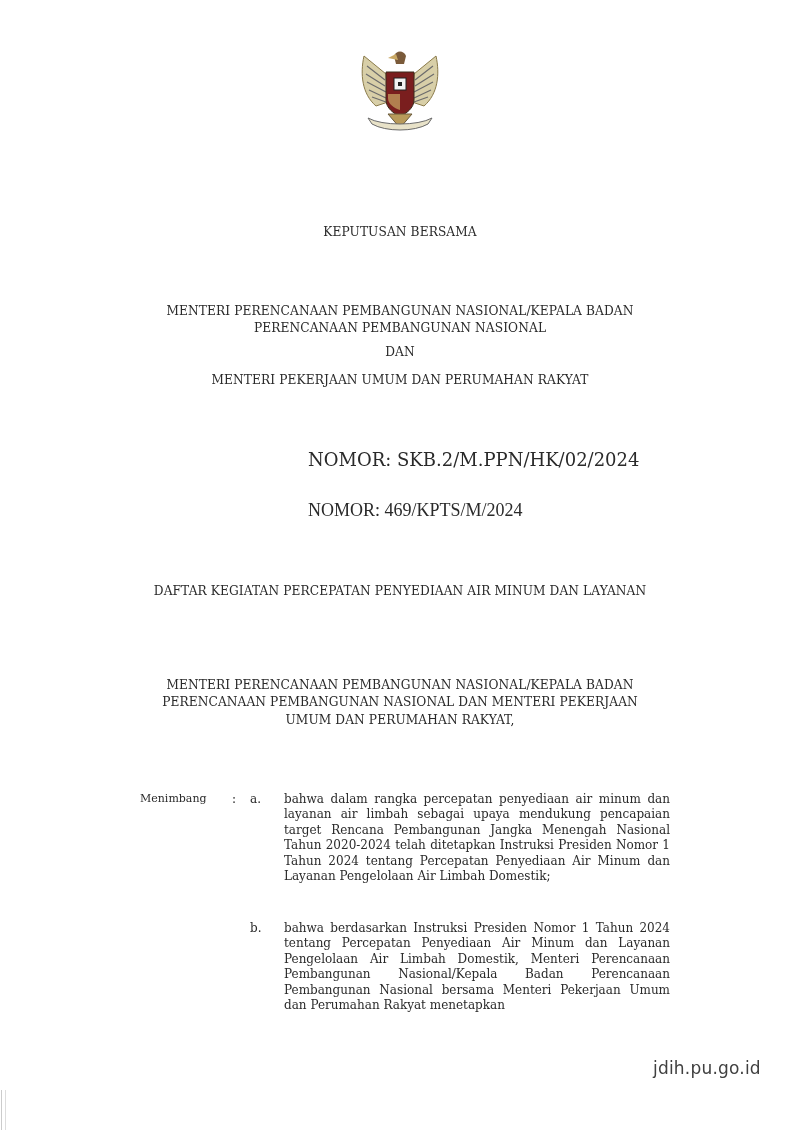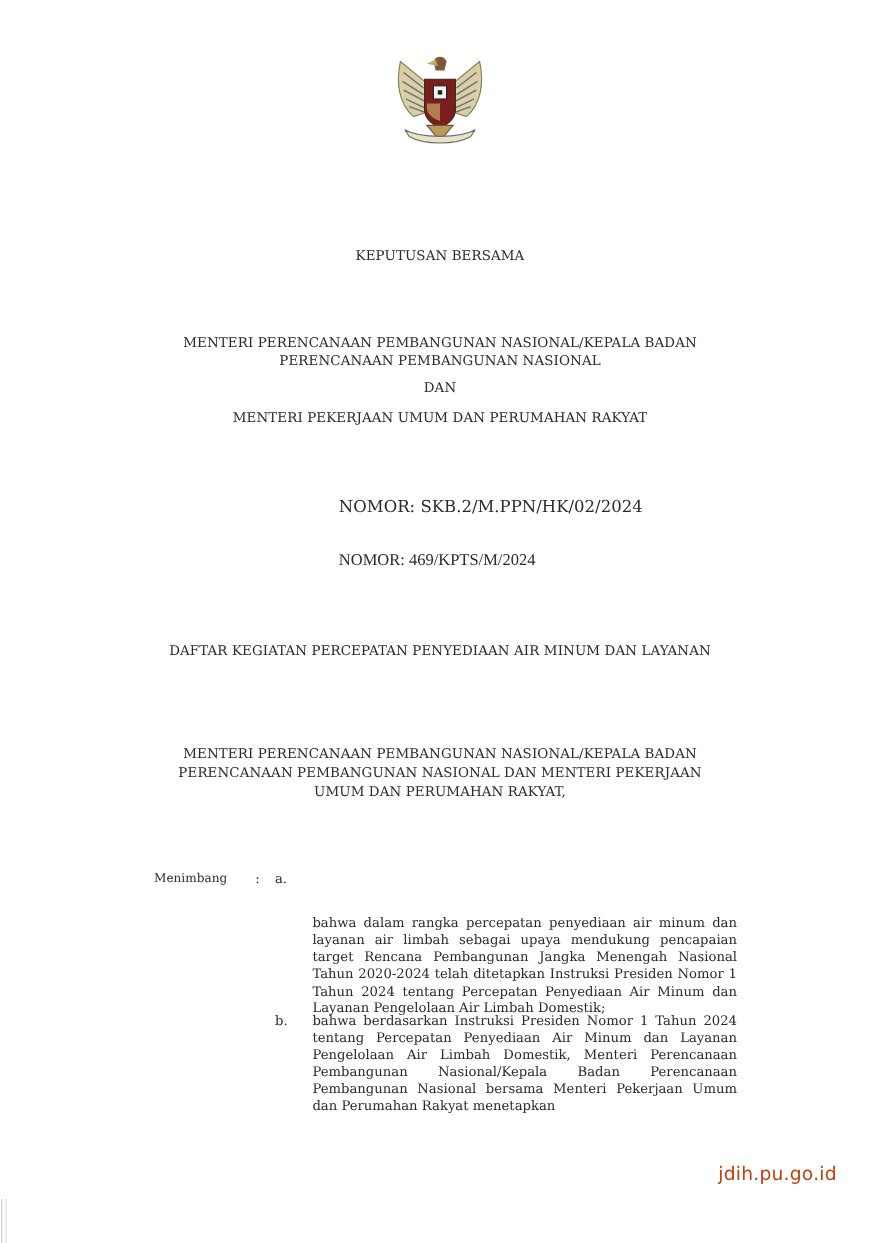--- a/index.html
+++ b/index.html
@@ -9,7 +9,7 @@
     .left-edge { position: absolute; left: 1px; top: 1090px; width: 3px; height: 40px; border-left: 1px solid #ccc; border-right: 1px solid #ddd; }
     .emblem { position: absolute; left: 358px; top: 44px; width: 84px; height: 88px; }
     .center { position: absolute; left: 100px; width: 600px; text-align: center; font-size: 12.2px; letter-spacing: 0.1px; line-height: 16px; }
-    .nomor { position: absolute; left: 308px; font-size: 15px; line-height: 16px; }
+    .nomor { position: absolute; left: 308px; font-size: 18px; line-height: 16px; }
     .consider-label { position: absolute; left: 140px; top: 792px; font-size: 11px; }
     .consider-colon { position: absolute; left: 232px; top: 792px; font-size: 12px; }
     .point-letter { position: absolute; font-size: 12px; }

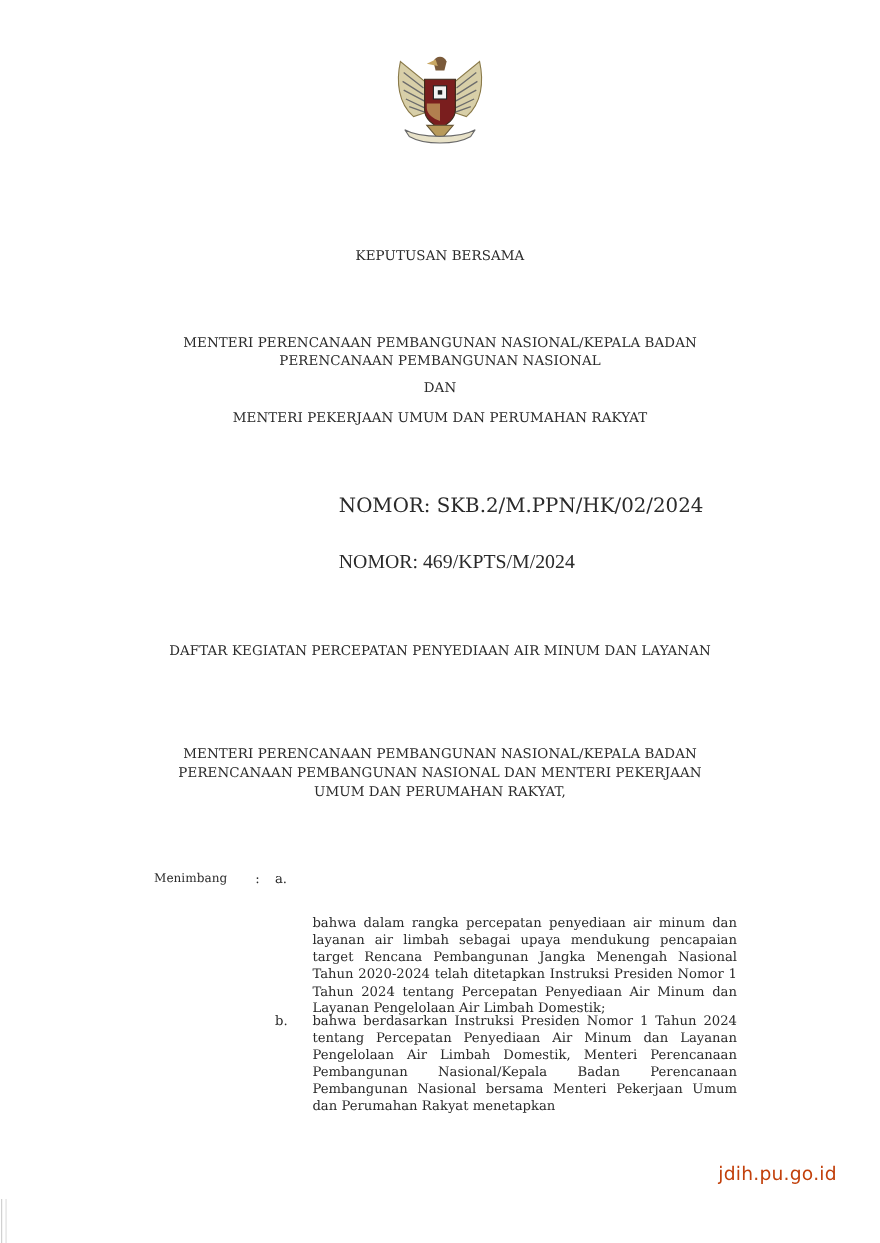--- a/index.html
+++ b/index.html
@@ -65,7 +65,7 @@
   <div class="consider-colon">:</div>
 
   <div class="point-letter" style="left:250px; top:792px;">a.</div>
-  <div class="para" style="top:792px;margin-top:40px;">bahwa dalam rangka percepatan penyediaan air minum dan layanan air limbah sebagai upaya mendukung pencapaian target Rencana Pembangunan Jangka Menengah Nasional Tahun 2020-2024 telah ditetapkan Instruksi Presiden Nomor 1 Tahun 2024 tentang Percepatan Penyediaan Air Minum dan Layanan Pengelolaan Air Limbah Domestik;</div>
+  <div class="para" style="top:792px;">bahwa dalam rangka percepatan penyediaan air minum dan layanan air limbah sebagai upaya mendukung pencapaian target Rencana Pembangunan Jangka Menengah Nasional Tahun 2020-2024 telah ditetapkan Instruksi Presiden Nomor 1 Tahun 2024 tentang Percepatan Penyediaan Air Minum dan Layanan Pengelolaan Air Limbah Domestik;</div>
 
   <div class="point-letter" style="left:250px; top:921px;">b.</div>
   <div class="para" style="top:921px;">bahwa berdasarkan Instruksi Presiden Nomor 1 Tahun 2024 tentang Percepatan Penyediaan Air Minum dan Layanan Pengelolaan Air Limbah Domestik, Menteri Perencanaan Pembangunan Nasional/Kepala Badan Perencanaan Pembangunan Nasional bersama Menteri Pekerjaan Umum dan Perumahan Rakyat menetapkan</div>

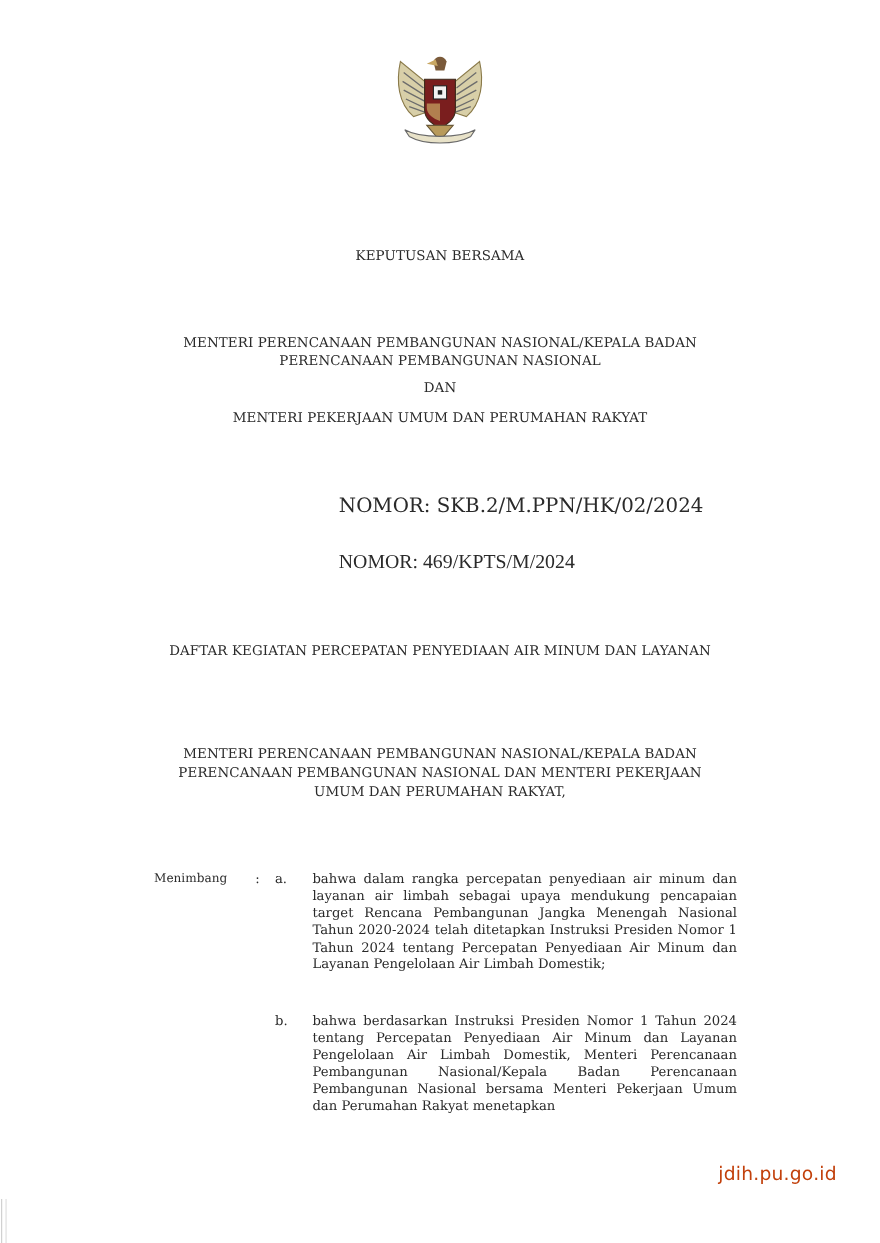--- a/index.html
+++ b/index.html
@@ -15,7 +15,7 @@
     .point-letter { position: absolute; font-size: 12px; }
     .para { position: absolute; left: 284px; width: 386px; font-size: 12px; line-height: 15.4px; text-align: justify; }
     .watermark { position: absolute; left: 653px; top: 1058px; font-family: "DejaVu Sans", "Liberation Sans", sans-serif;
-                 font-size: 17px; color: #c2410c; letter-spacing: 0.2px; }
+                 font-size: 17px; color: #404040; letter-spacing: 0.2px; }
   </style>
 </head>
 <body>

